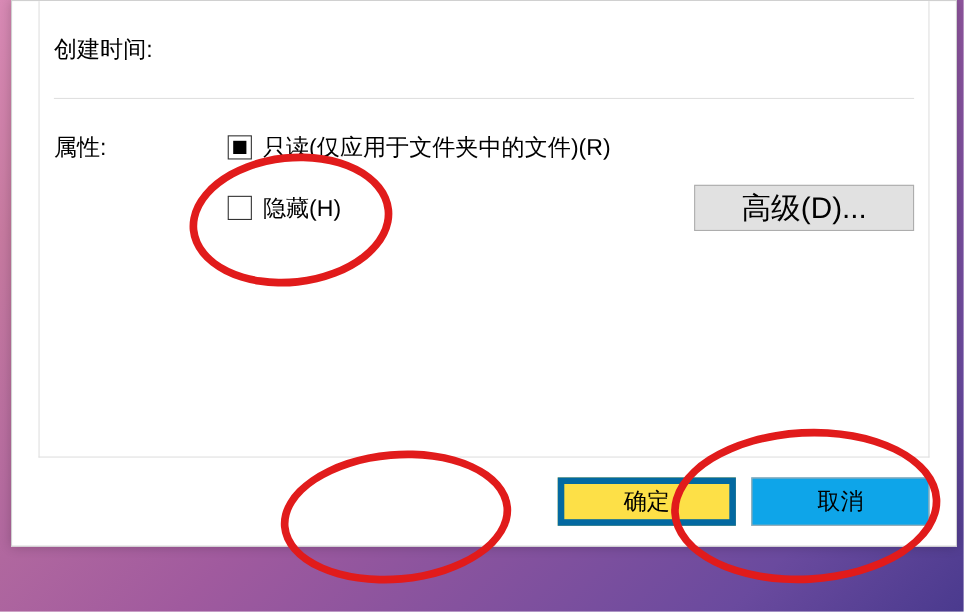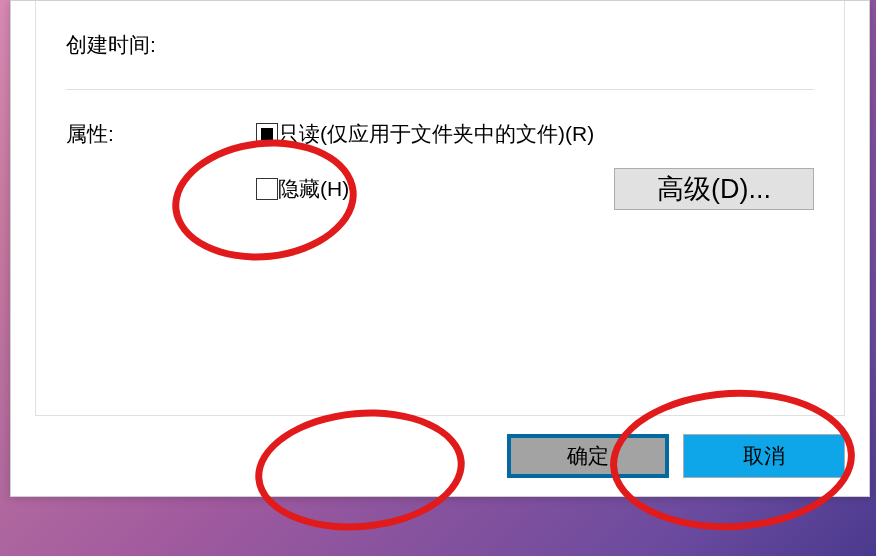--- a/index.html
+++ b/index.html
@@ -36,7 +36,7 @@
       border: 1px solid #e0e0e0;
       border-top: none;
       background: #fff;
-      padding: 0 30px;
+      padding: 0 13px;
     }
     .row {
       display: flex;

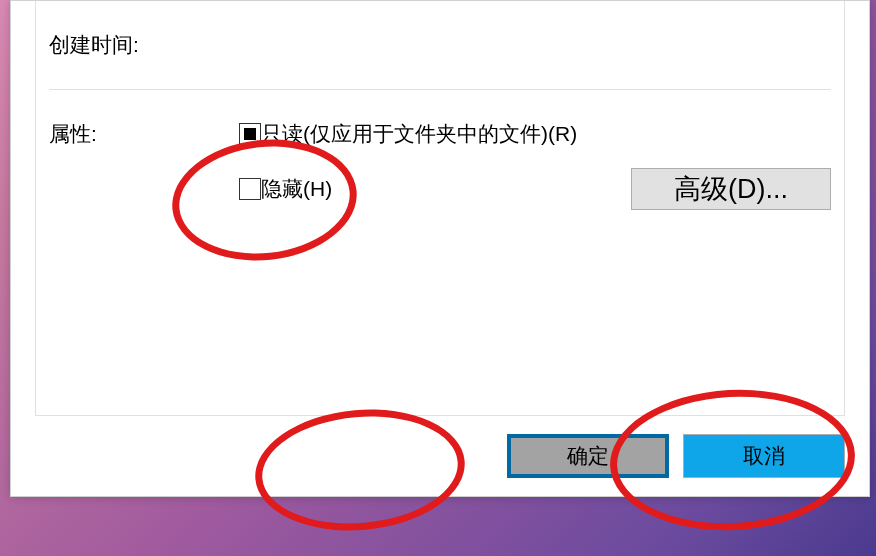--- a/index.html
+++ b/index.html
@@ -72,7 +72,7 @@
     .checkbox-line {
       display: flex;
       align-items: center;
-      margin-left: 32px;
+      gap: 10px;
     }
     .checkbox {
       width: 22px;

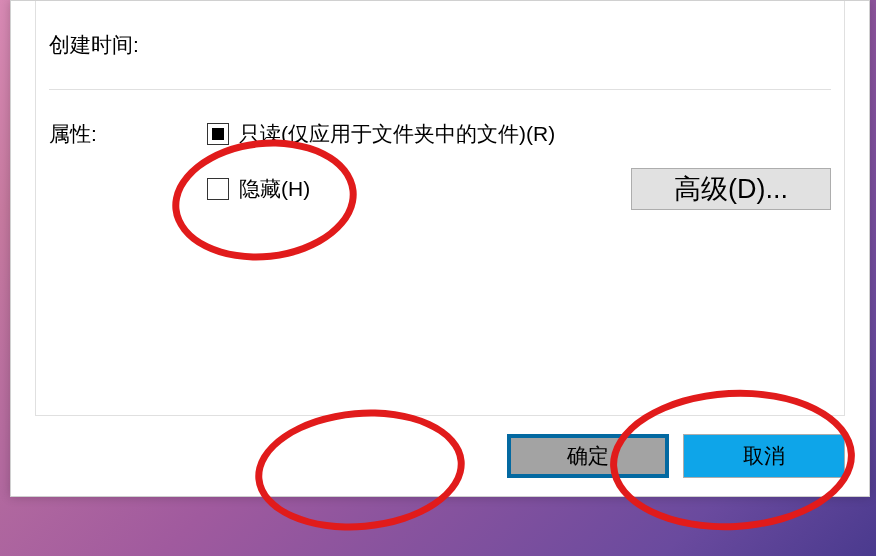--- a/index.html
+++ b/index.html
@@ -122,8 +122,8 @@
       cursor: pointer;
     }
     .dlg-btn.primary {
-      background: #a3a3a3;
-      border: 4px solid #0369a1;
+      background: #fde047;
+      border: 6px solid #0369a1;
     }
     .annot {
       position: absolute;

